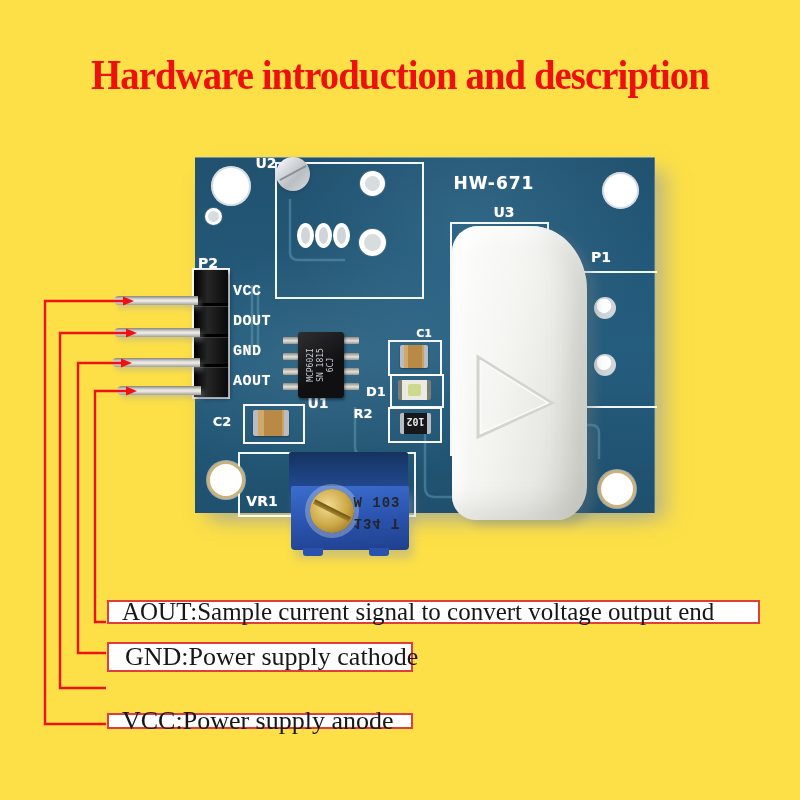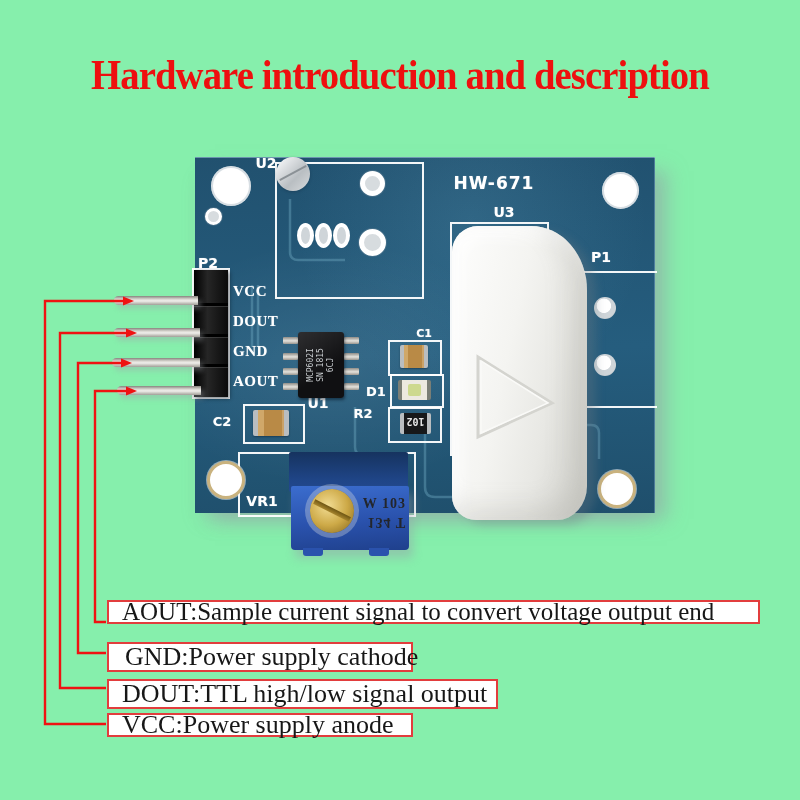--- a/index.html
+++ b/index.html
@@ -3,7 +3,7 @@
 <meta charset="utf-8">
 <style>
   html,body{margin:0;padding:0;background:#fff;}
-  #canvas{position:relative;width:800px;height:800px;background:#86efac;overflow:hidden;
+  #canvas{position:relative;width:800px;height:800px;background:#fde047;overflow:hidden;
           font-family:"Liberation Sans",sans-serif;}
   .abs{position:absolute;}
 

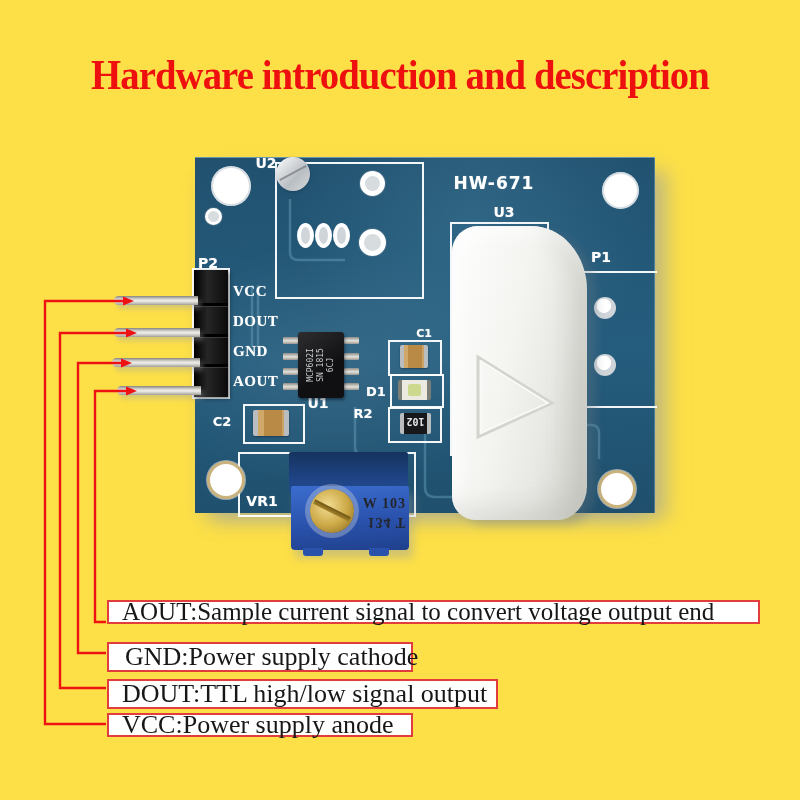--- a/index.html
+++ b/index.html
@@ -24,7 +24,7 @@
   .silk{position:absolute;color:#fff;font-family:"DejaVu Sans",sans-serif;font-weight:bold;
         transform:translate(-50%,-50%);white-space:nowrap;z-index:3;
         text-shadow:0 0 1px rgba(255,255,255,.45);font-size:14px;}
-  .silkL{position:absolute;color:#fff;font-family:Liberation Serif, serif;font-weight:bold;
+  .silkL{position:absolute;color:#fff;font-family:Liberation Mono, monospace;font-weight:bold;
          white-space:nowrap;z-index:3;font-size:15px;letter-spacing:.5px;
          text-shadow:0 0 1px rgba(255,255,255,.45);}
   .silkbox{position:absolute;border:2px solid rgba(255,255,255,.95);z-index:2;}

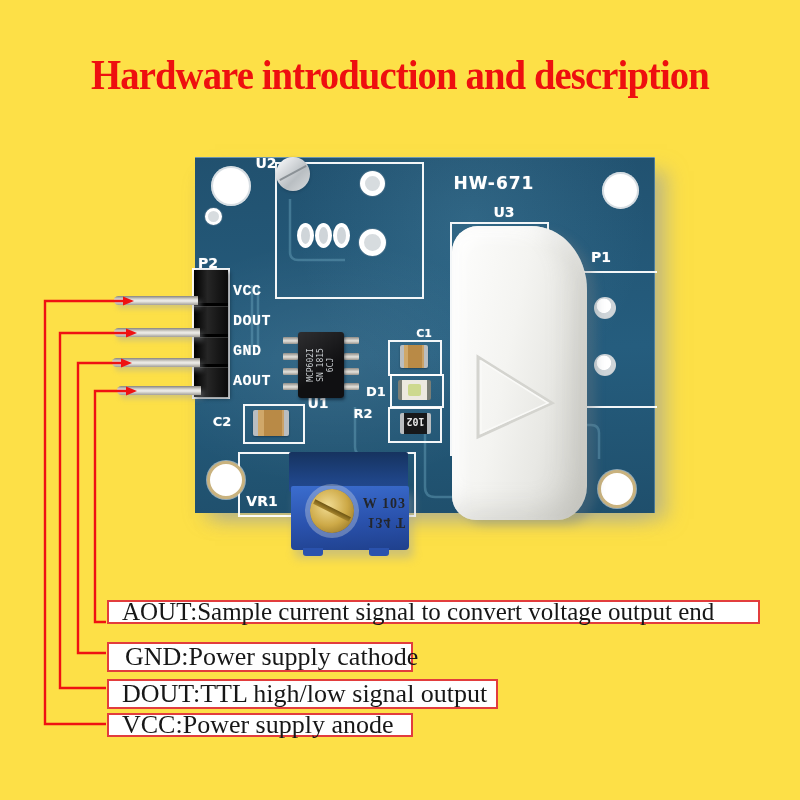--- a/index.html
+++ b/index.html
@@ -88,8 +88,8 @@
              box-shadow:0 0 0 5px rgba(215,220,226,.35);}
   #pot-screw:after{content:"";position:absolute;left:2px;top:19px;width:40px;height:5px;
              background:linear-gradient(180deg,#6e5513,#a8862e);transform:rotate(27deg);}
-  #pot-text{left:348px;top:494px;width:58px;text-align:right;z-index:7;
-            font-family:Liberation Serif, serif;font-weight:bold;font-size:14px;
+  #pot-text{left:348px;top:494px;width:58px;text-align:center;z-index:7;
+            font-family:Liberation Mono, monospace;font-weight:bold;font-size:14px;
             line-height:19px;color:#23262c;letter-spacing:1px;}
   #pot-text .flip{display:block;transform:scaleY(-1);}
 

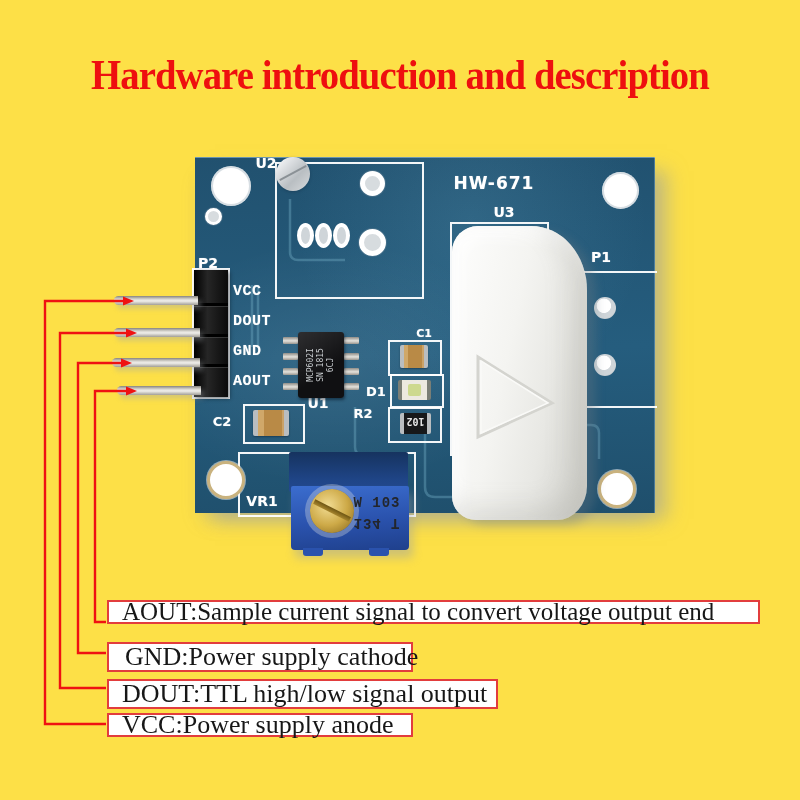--- a/index.html
+++ b/index.html
@@ -239,7 +239,6 @@
 
   <div class="annot" style="left:107px;top:600px;width:653px;height:24px;font-size:25px;">AOUT:Sample current signal to convert voltage output end</div>
   <div class="annot" style="left:107px;top:642px;width:306px;height:30px;font-size:26px;padding-left:16px;">GND:Power supply cathode</div>
-  <div class="annot" style="left:107px;top:679px;width:391px;height:30px;font-size:26px;">DOUT:TTL high/low signal output</div>
   <div class="annot" style="left:107px;top:713px;width:306px;height:24px;font-size:26px;font-family:Liberation Serif, serif;">VCC:Power supply anode</div>
 
 </div>

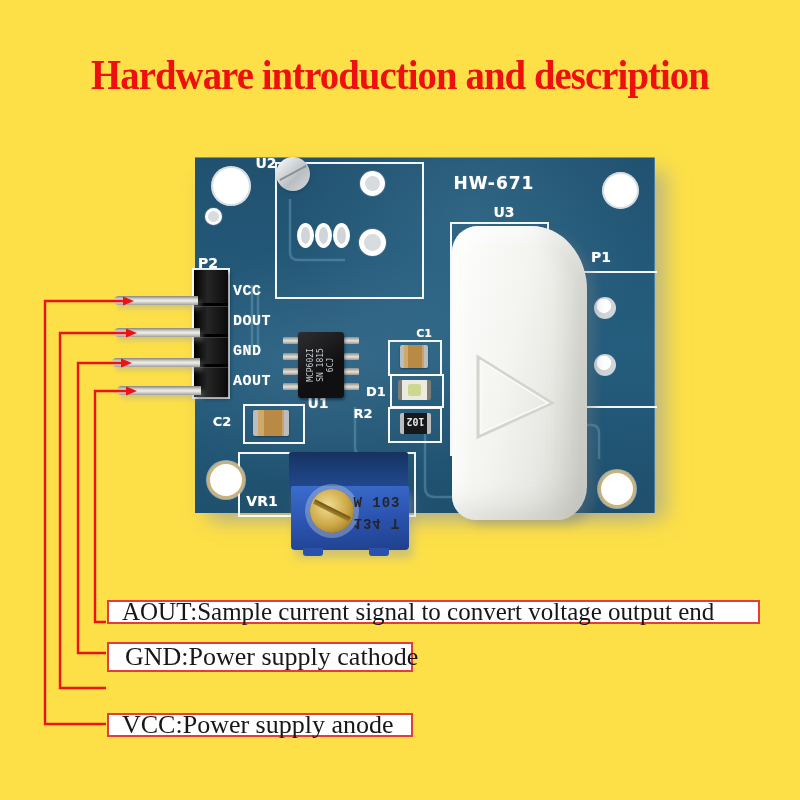--- a/index.html
+++ b/index.html
@@ -239,7 +239,7 @@
 
   <div class="annot" style="left:107px;top:600px;width:653px;height:24px;font-size:25px;">AOUT:Sample current signal to convert voltage output end</div>
   <div class="annot" style="left:107px;top:642px;width:306px;height:30px;font-size:26px;padding-left:16px;">GND:Power supply cathode</div>
-  <div class="annot" style="left:107px;top:713px;width:306px;height:24px;font-size:26px;font-family:Liberation Serif, serif;">VCC:Power supply anode</div>
+  <div class="annot" style="left:107px;top:713px;width:306px;height:16px;font-size:26px;font-family:Liberation Serif, serif;">VCC:Power supply anode</div>
 
 </div>
 

